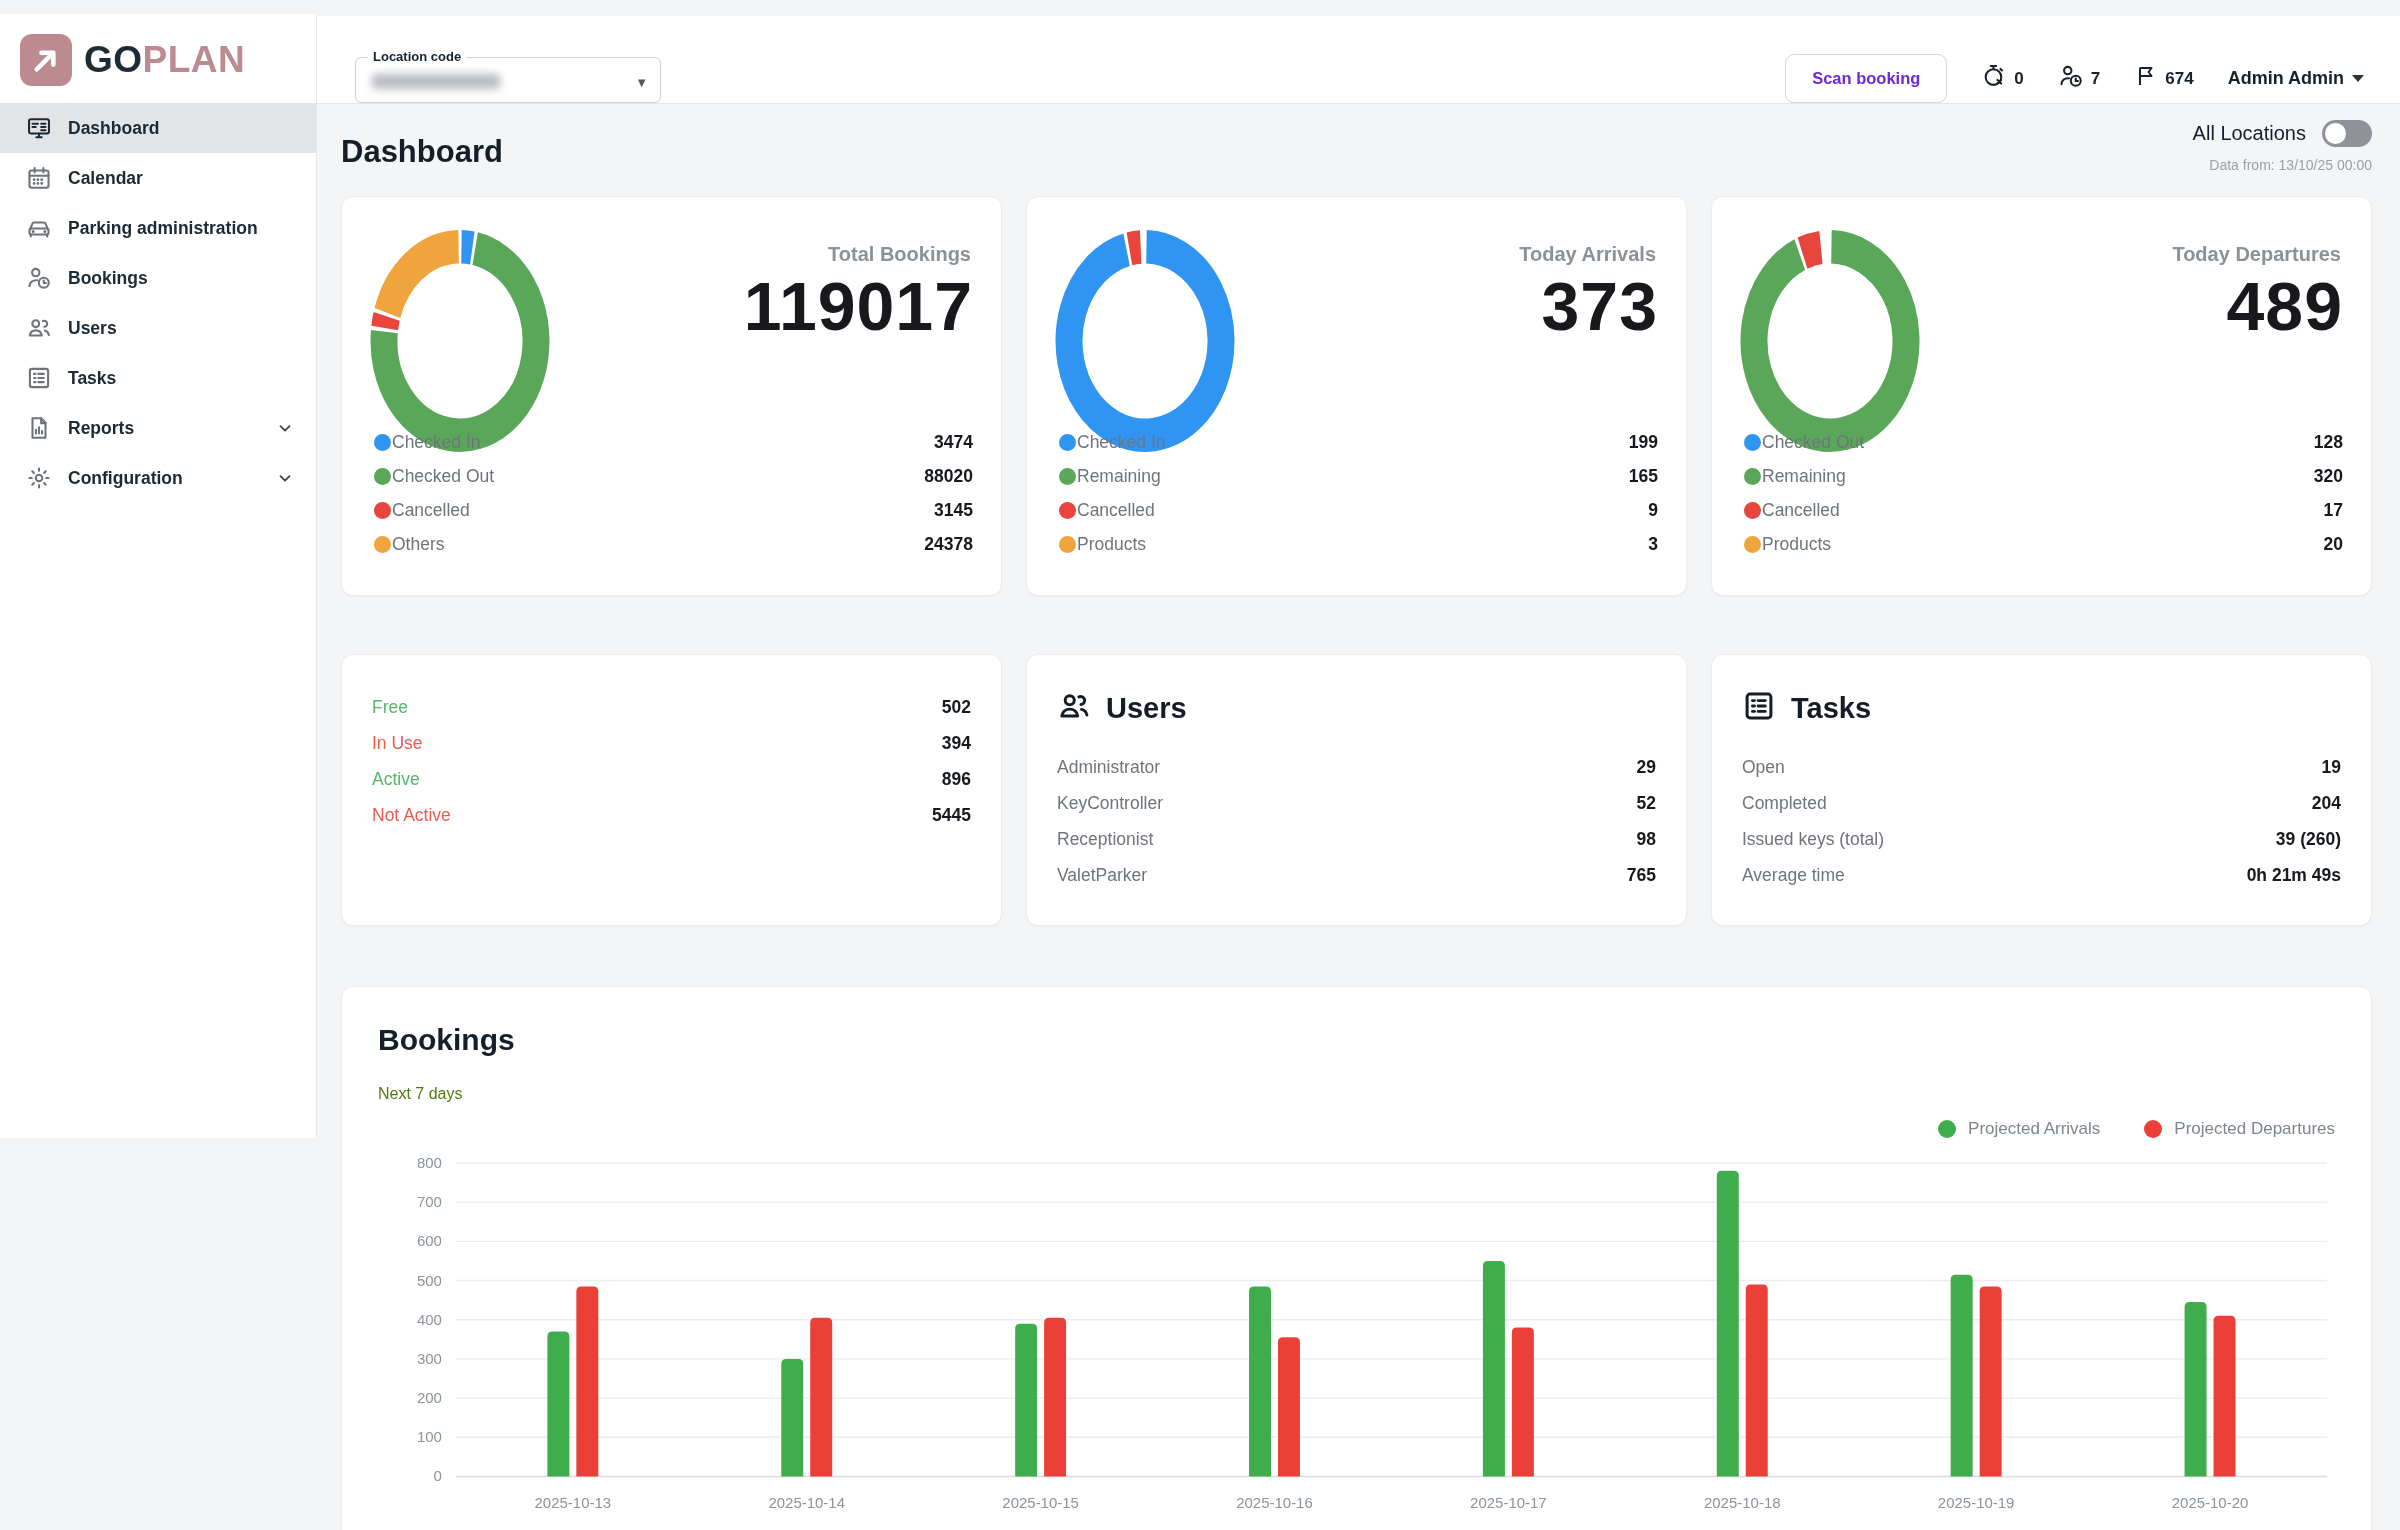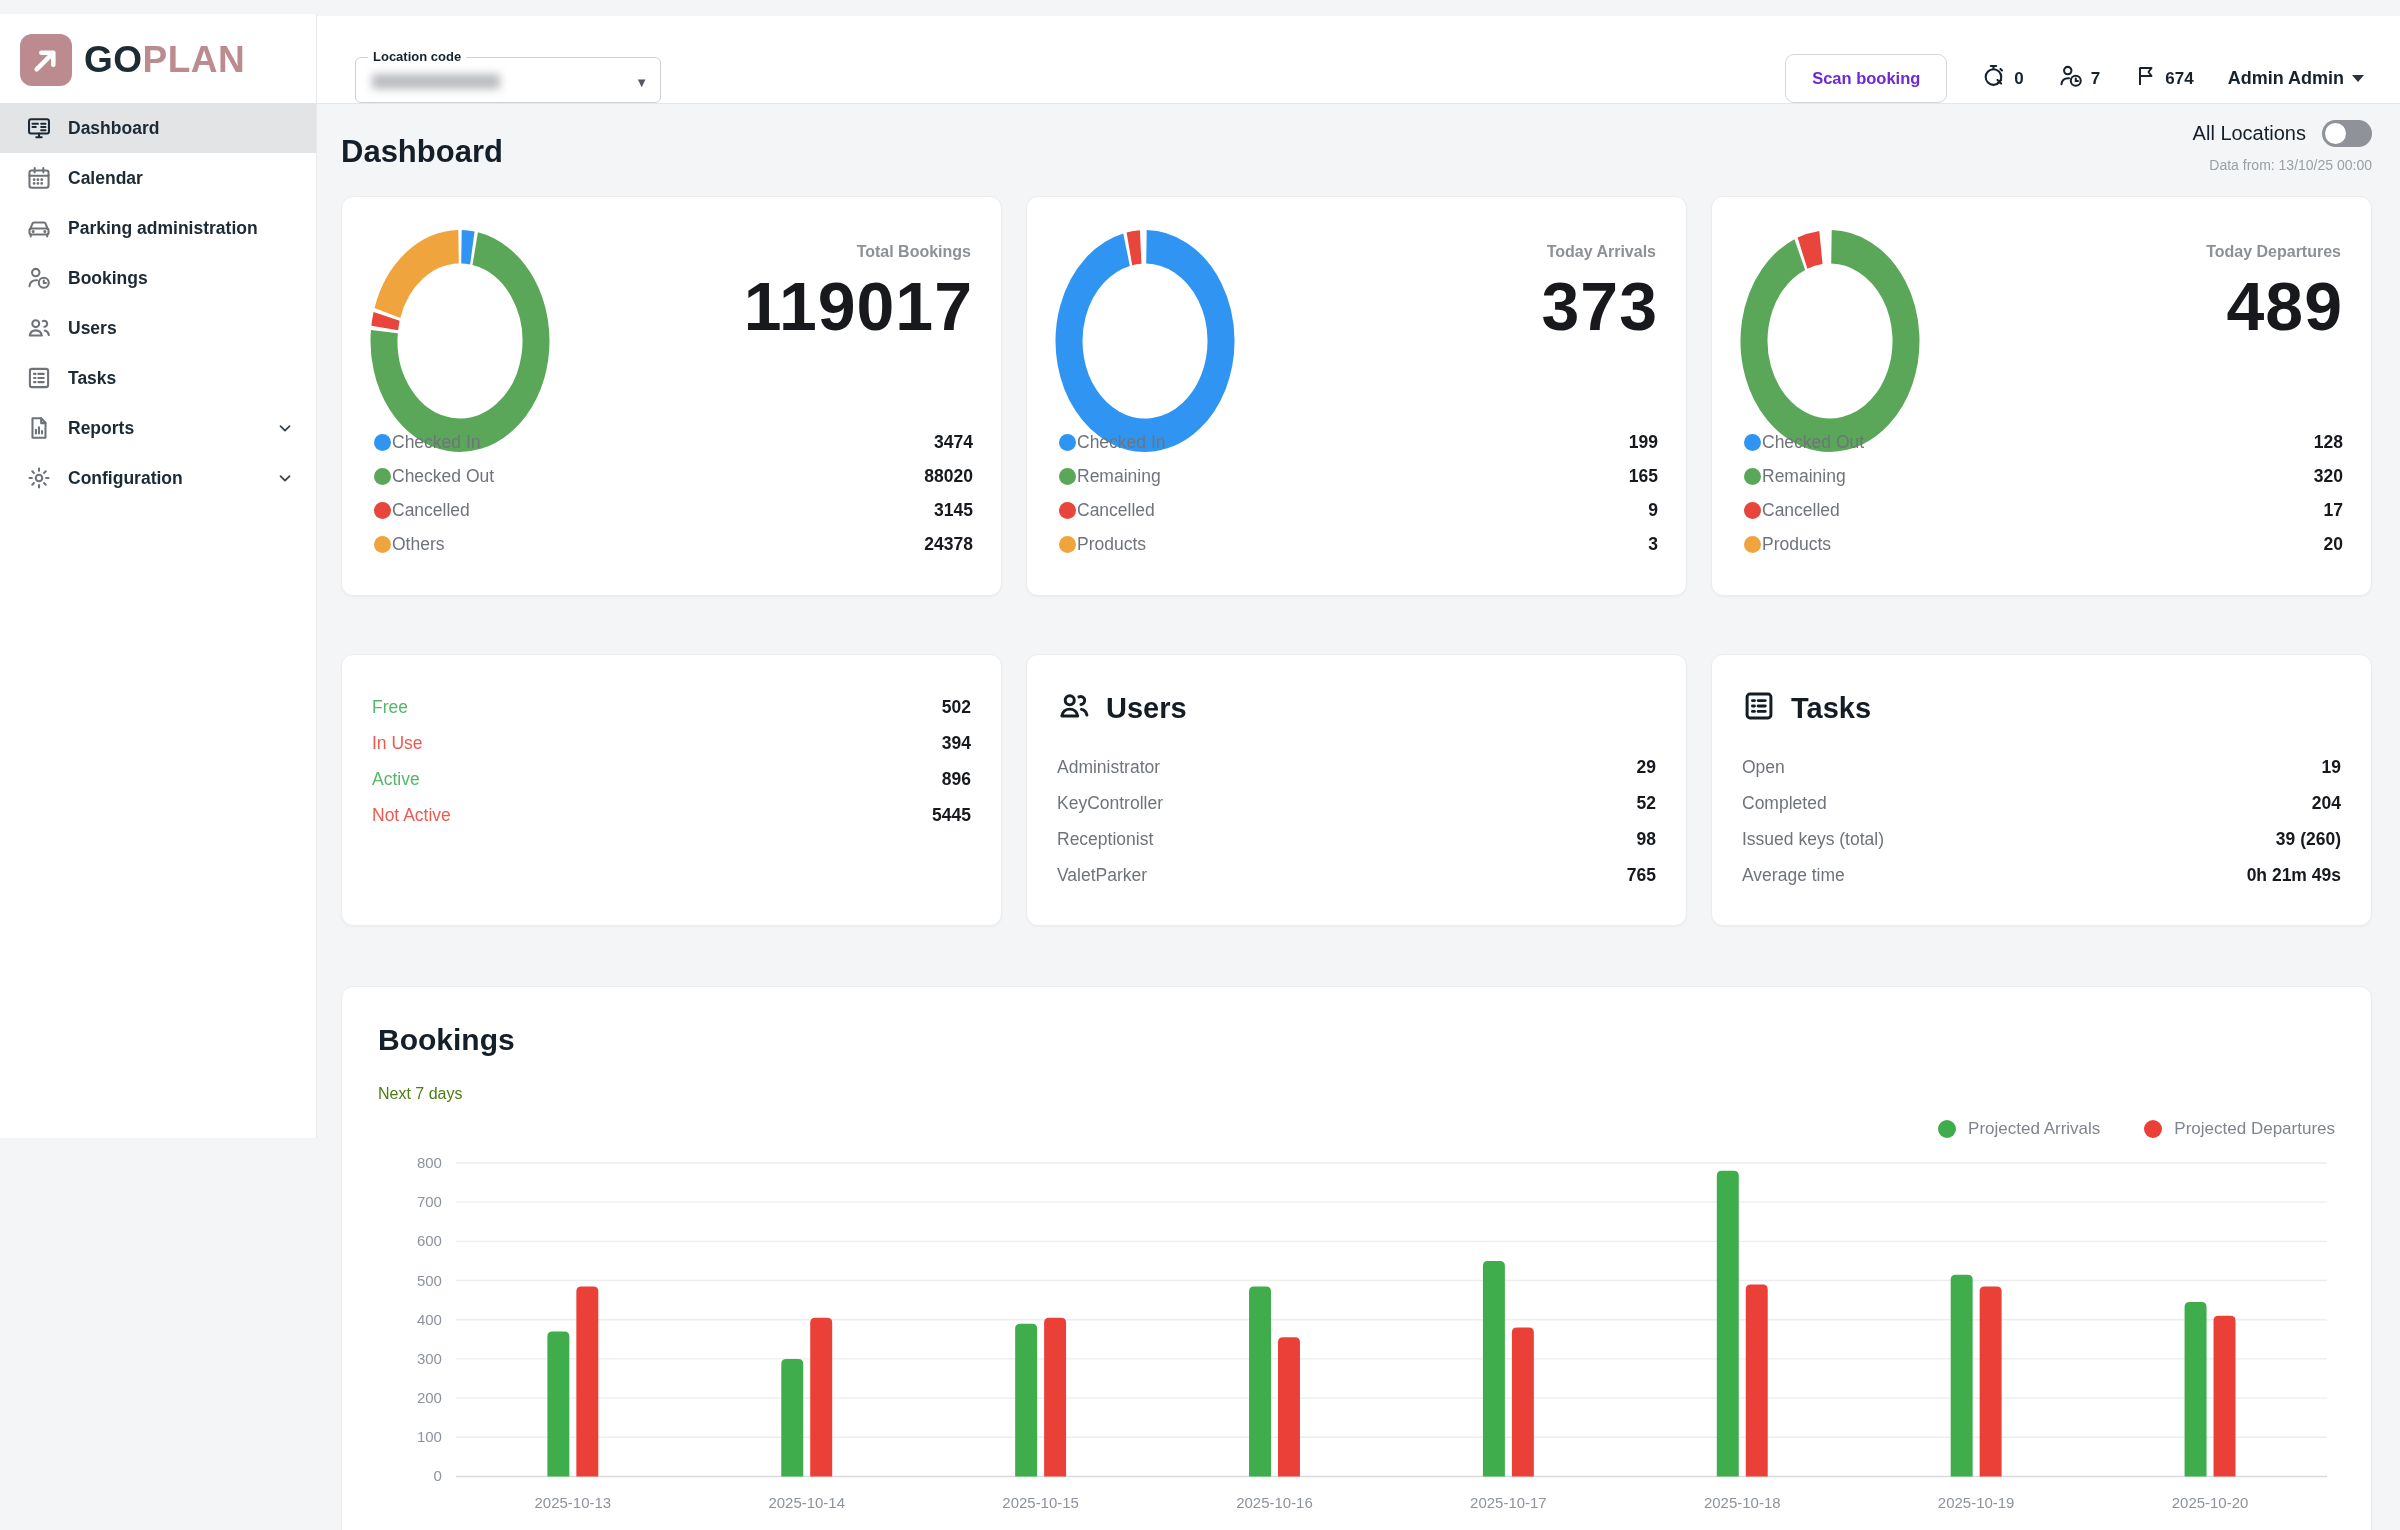--- a/index.html
+++ b/index.html
@@ -78,7 +78,7 @@
   
   .stat-card { height: 400px; position:relative; }
   .donut-wrap { position:absolute; left: 26px; top: 30px; }
-  .stat-title { position:absolute; top: 46px; right: 30px; font-size: 16px; font-weight: 700; color:#8c9197; }
+  .stat-title { position:absolute; top: 46px; right: 30px; font-size: 20px; font-weight: 700; color:#8c9197; }
   .stat-total { position:absolute; top: 70px; right: 28px; font-size: 68px; font-weight: 800; color:#17191c; letter-spacing: 1px; }
   .stat-legend { position:absolute; left: 32px; right: 28px; top: 228px; }
   .leg-row { display:flex; align-items:center; height: 34px; }

